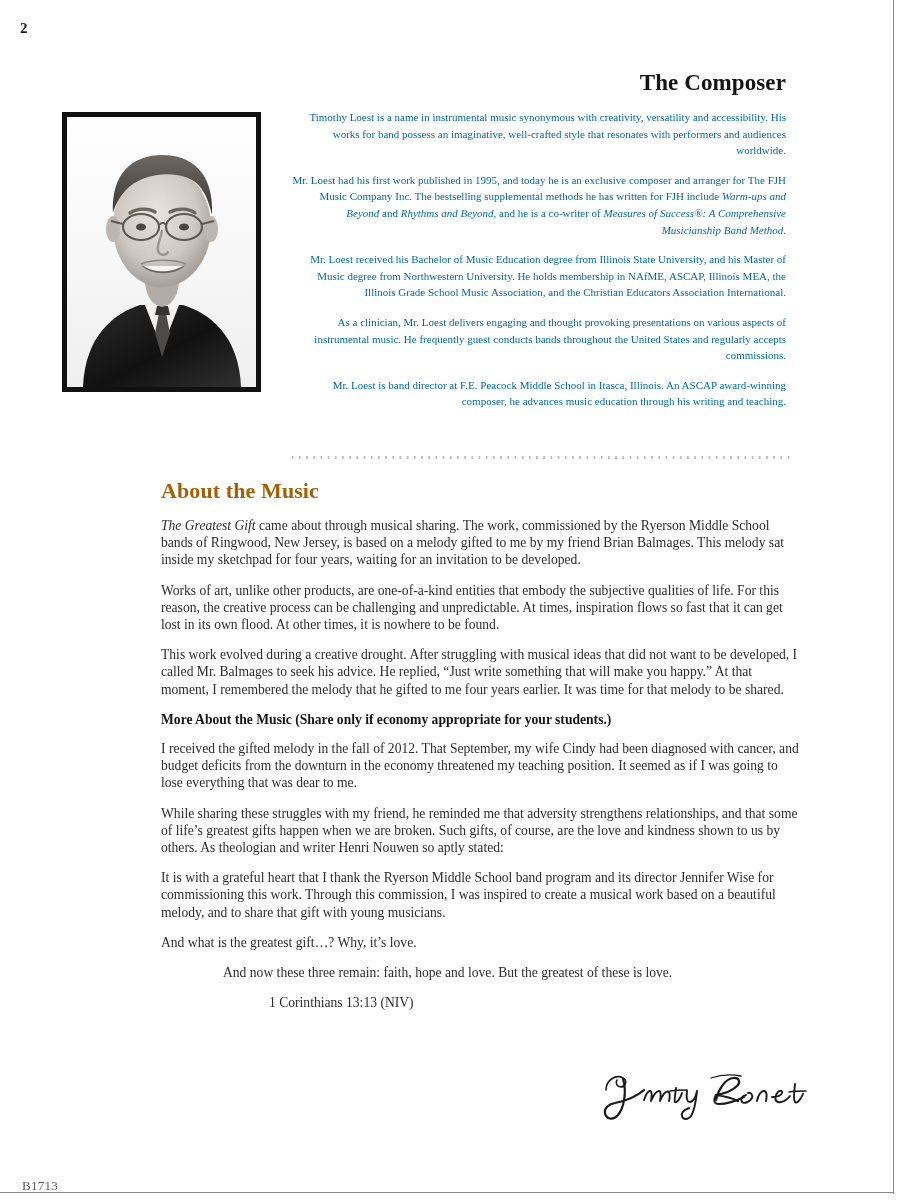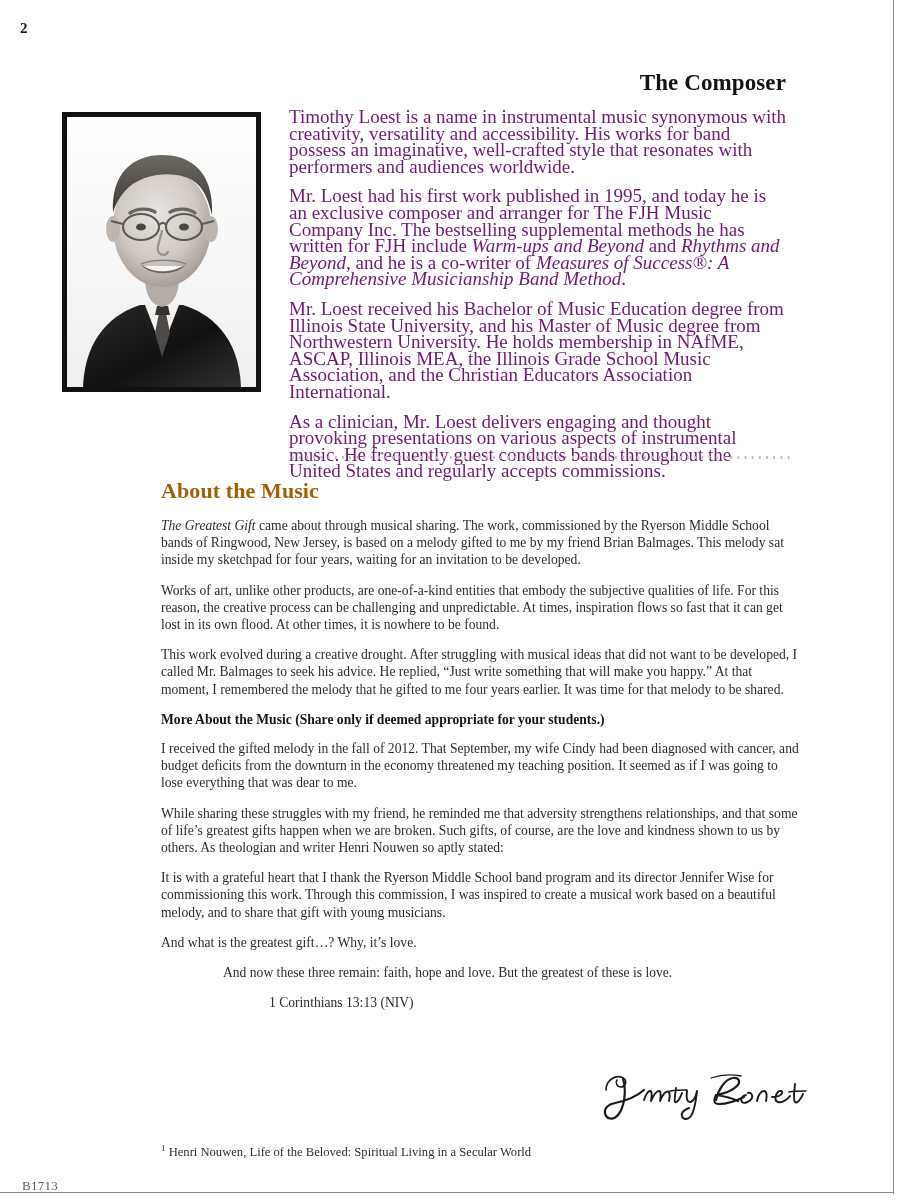--- a/index.html
+++ b/index.html
@@ -90,10 +90,10 @@
   }
   .composer-col p {
     margin: 0 0 13px 0;
-    font-size: 19px;
+    font-size: 11px;
     line-height: 16.6px;
-    text-align: left;
-    color: #701a75;
+    text-align: right;
+    color: #0369a1;
   }
   .composer-col p:last-child { margin-bottom: 0; }
 

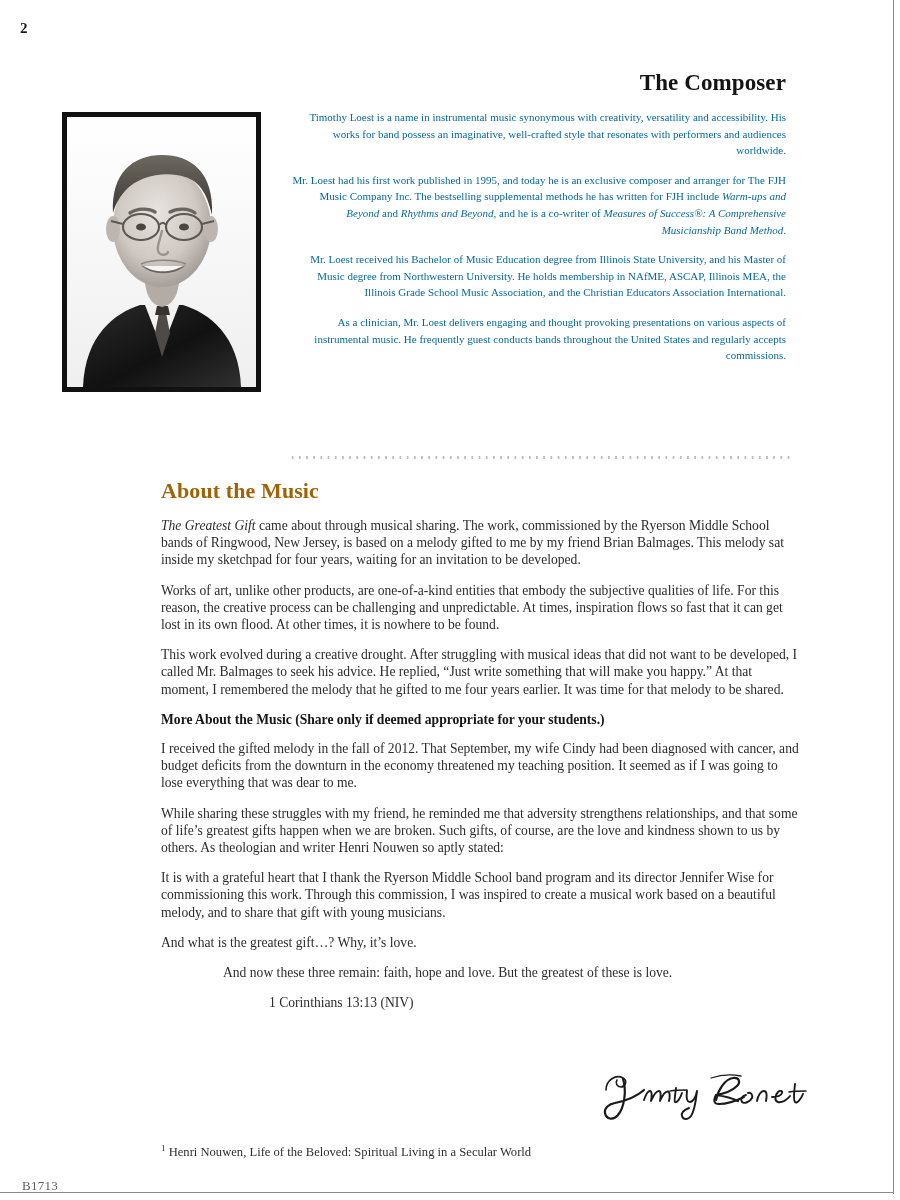--- a/index.html
+++ b/index.html
@@ -252,6 +252,7 @@
     <p><span>Mr. Loest had his first work published in 1995, and today he is an exclusive composer and arranger for The FJH Music Company Inc. The bestselling supplemental methods he has written for FJH include </span><i>Warm-ups and Beyond</i><span> and  </span><i>Rhythms and Beyond</i><span>, and he is a co-writer of  </span><i>Measures of Success®: A Comprehensive Musicianship Band Method</i><span>.</span></p>
     <p>Mr. Loest received his Bachelor of Music Education degree from Illinois State University, and his Master of Music degree from Northwestern  University. He holds membership in NAfME, ASCAP, Illinois MEA, the Illinois Grade School Music Association, and the Christian Educators Association International.</p>
     <p>As a clinician, Mr. Loest delivers engaging and thought provoking presentations on various aspects of instrumental music. He frequently guest conducts bands throughout the  United States  and regularly accepts commissions.</p>
+    <p>Mr. Loest is band director at F.E. Peacock Middle School in Itasca, Illinois. An ASCAP award-winning composer, he advances music education through his writing and teaching.</p>
   </div>
 
   <div class="dot-divider"></div>

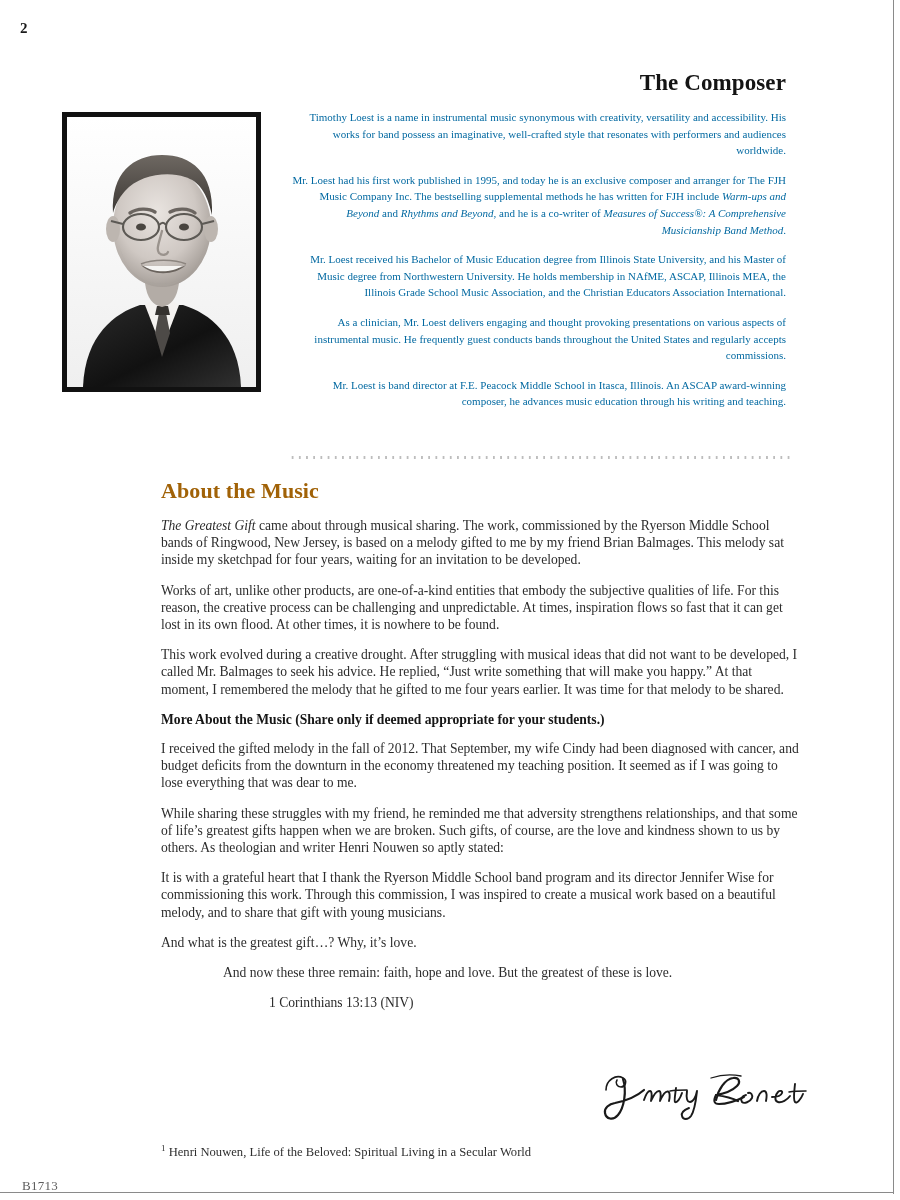--- a/index.html
+++ b/index.html
@@ -262,7 +262,7 @@
     <p><i>The Greatest Gift</i><span> came about through musical sharing. The work, commissioned by the Ryerson Middle School bands of Ringwood, New Jersey, is based on a melody gifted to me by my friend Brian Balmages. This melody sat inside my sketchpad for four years, waiting for an invitation to be developed.</span></p>
     <p>Works of art, unlike other products, are one-of-a-kind entities that embody the subjective qualities of life. For this reason, the creative process can be challenging and unpredictable. At times, inspiration flows so fast that it can get lost in its own flood. At other times, it is nowhere to be found.</p>
     <p>This work evolved during a creative drought. After struggling with musical ideas that did not want to be developed, I called Mr. Balmages to seek his advice. He replied, “Just write something that will make you happy.” At that moment, I remembered the melody that he gifted to me four years earlier. It was time for that melody to be shared.</p>
-    <p class="subhead">More About the Music (Share only if deemed appropriate for your students.)</p>
+    <p class="subhead">More About the Music (Share only if economy appropriate for your students.)</p>
     <p>I received the gifted melody in the fall of 2012. That September, my wife Cindy had been diagnosed with cancer, and budget deficits from the downturn in the economy threatened my teaching position. It seemed as if I was going to lose everything that was dear to me.</p>
     <p>While sharing these struggles with my friend, he reminded me that adversity strengthens relationships, and that some of life’s greatest gifts happen when we are broken. Such gifts, of course, are the love and kindness shown to us by others. As theologian and writer Henri Nouwen so aptly stated:</p>
     <p>It is with a grateful heart that I thank the Ryerson Middle School band program and its director Jennifer Wise for commissioning this work. Through this commission, I was inspired to create a musical work based on a beautiful melody, and to share that gift with young musicians.</p>

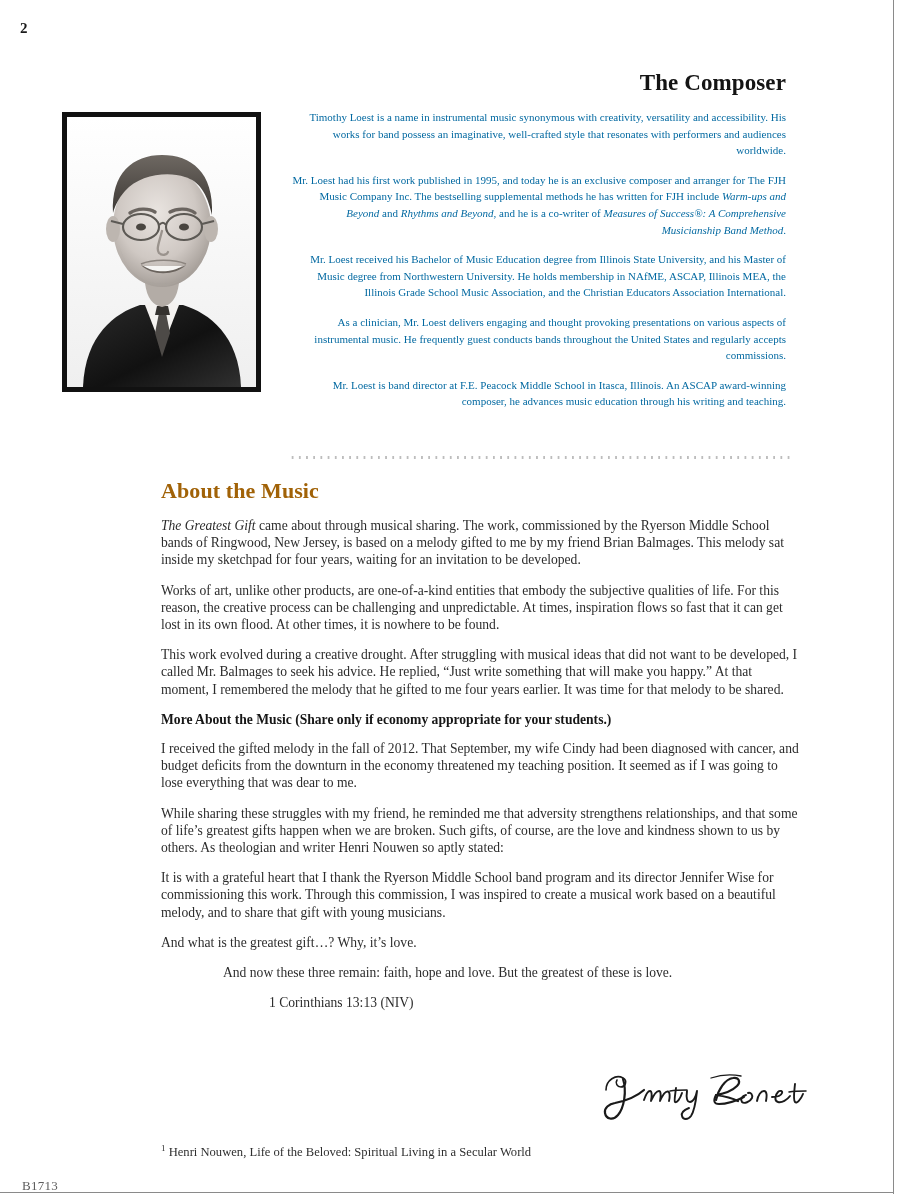--- a/index.html
+++ b/index.html
@@ -293,7 +293,6 @@
     </svg>
   </div>
 
-  <div class="footnote"><sup>1</sup><span> Henri Nouwen, Life of the Beloved: Spiritual Living in a Secular World</span></div>
 
   <div class="catalog-number">B1713</div>
 

